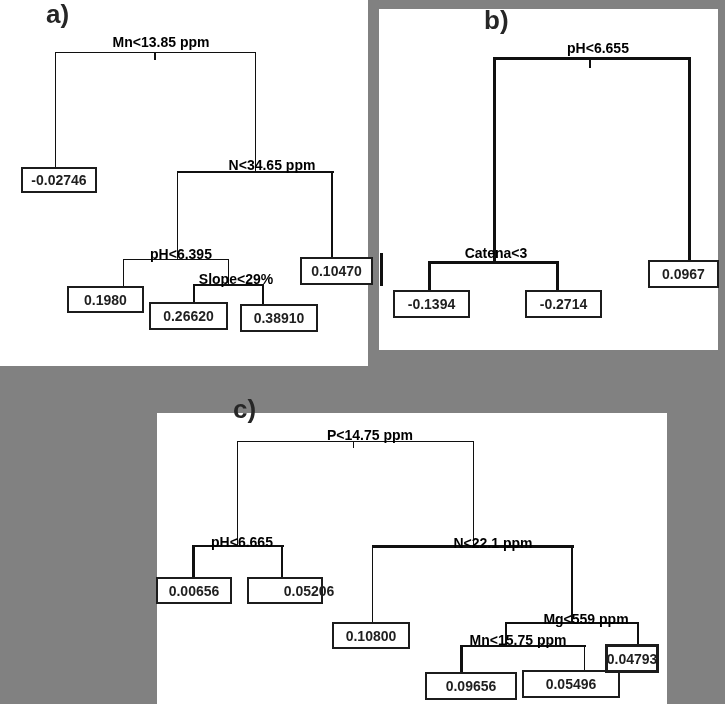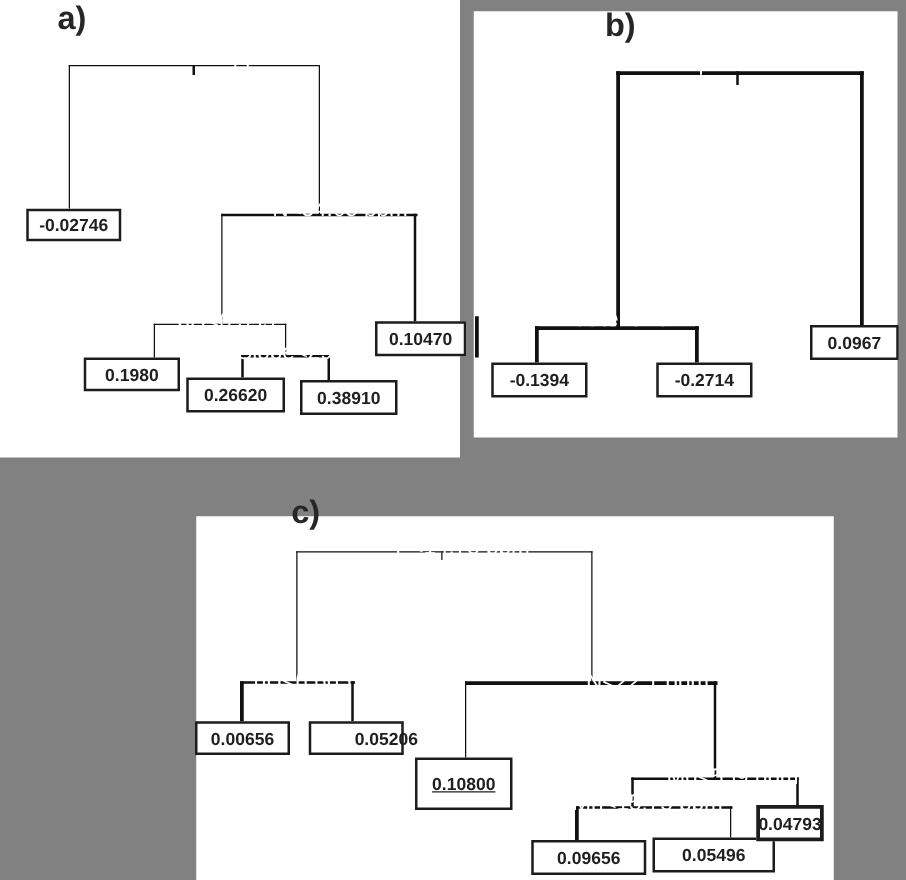--- a/index.html
+++ b/index.html
@@ -28,9 +28,9 @@
   .split-label{
     position:absolute;
     transform:translateX(-50%);
-    font-weight:normal;
-    font-size:18px;
-    color:#ffffff;
+    font-weight:bold;
+    font-size:14px;
+    color:#000000;
     white-space:nowrap;
     z-index:2;
     line-height:1;

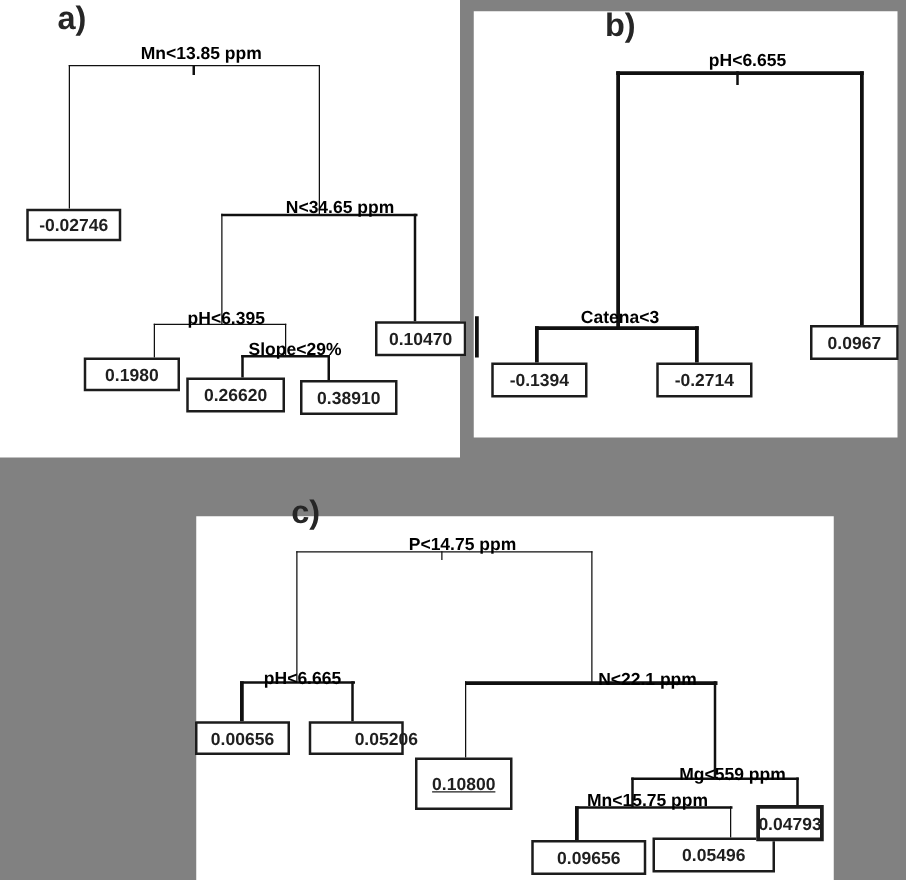--- a/index.html
+++ b/index.html
@@ -141,7 +141,7 @@
 
   <div class="split-label" style="left:370px;top:428px;">P&lt;14.75 ppm</div>
   <div class="split-label" style="left:242px;top:535px;">pH&lt;6.665</div>
-  <div class="split-label" style="left:493px;top:536px;margin-left:25px;">N&lt;22.1 ppm</div>
+  <div class="split-label" style="left:493px;top:536px;">N&lt;22.1 ppm</div>
   <div class="split-label" style="left:586px;top:612px;">Mg&lt;559 ppm</div>
   <div class="split-label" style="left:518px;top:633px;">Mn&lt;15.75 ppm</div>
 

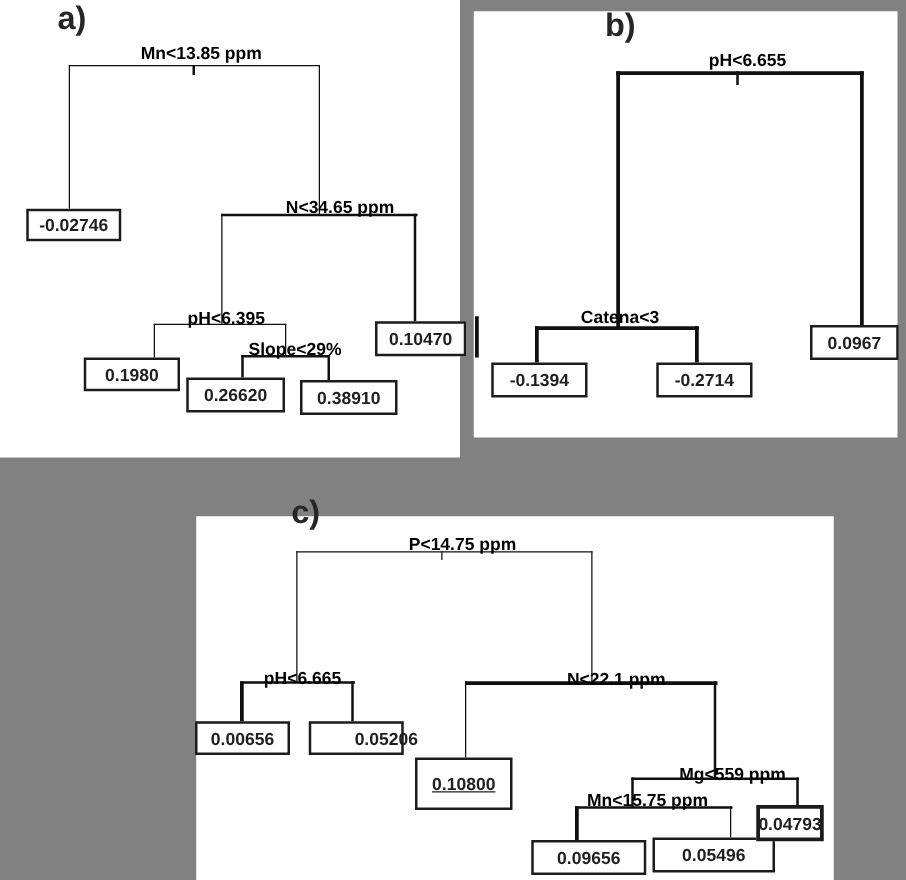--- a/index.html
+++ b/index.html
@@ -147,7 +147,7 @@
 
   <div class="leaf" style="left:156px;top:577px;width:76px;height:27px;">0.00656</div>
   <div class="leaf" style="left:247px;top:577px;width:76px;height:27px;padding-left:48px;">0.05206</div>
-  <div class="leaf" style="left:332px;top:606px;width:78px;height:42px;text-decoration:underline;">0.10800</div>
+  <div class="leaf" style="left:332px;top:622px;width:78px;height:27px;">0.10800</div>
   <div class="leaf" style="left:425px;top:672px;width:92px;height:28px;">0.09656</div>
   <div class="leaf" style="left:522px;top:670px;width:98px;height:28px;">0.05496</div>
   <div class="leaf thick" style="left:605px;top:644px;width:54px;height:29px;">0.04793</div>

